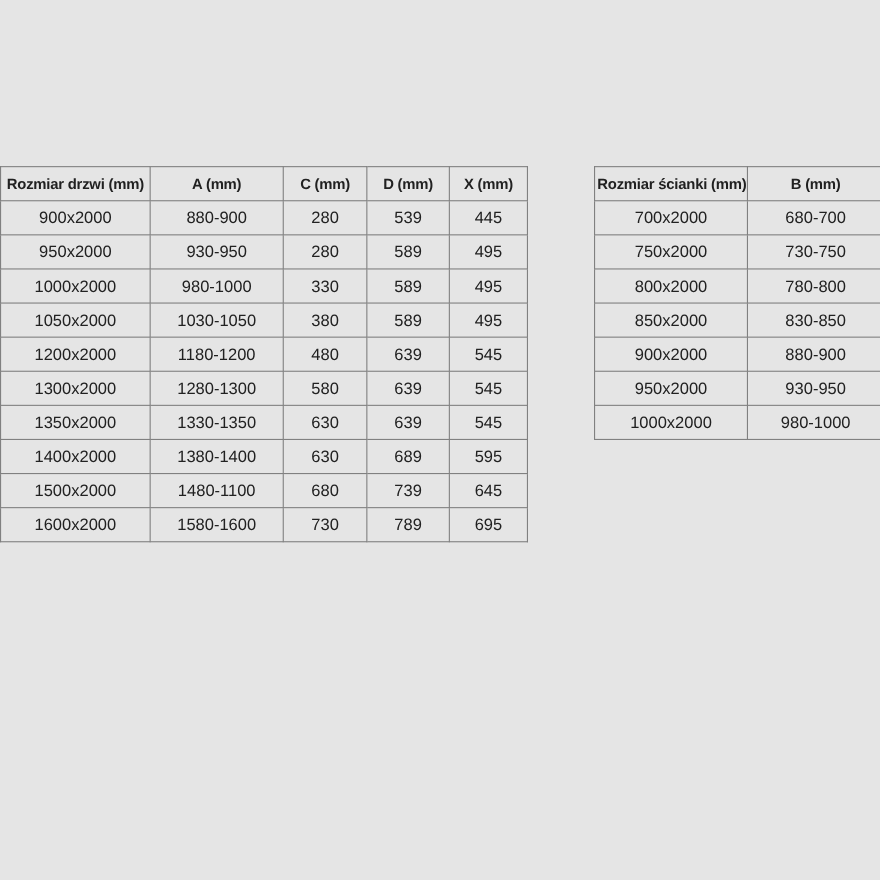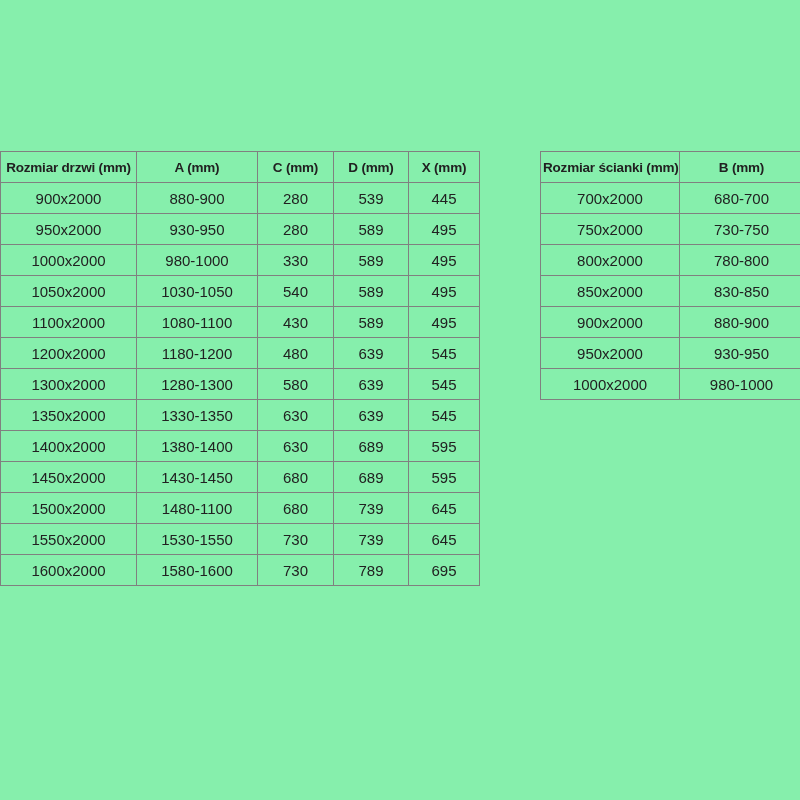--- a/index.html
+++ b/index.html
@@ -11,7 +11,7 @@
     position: relative;
     width: 800px;
     height: 800px;
-    background: #86efac;
+    background: #e5e5e5;
     overflow: hidden;
     font-family: "Liberation Sans", sans-serif;
   }

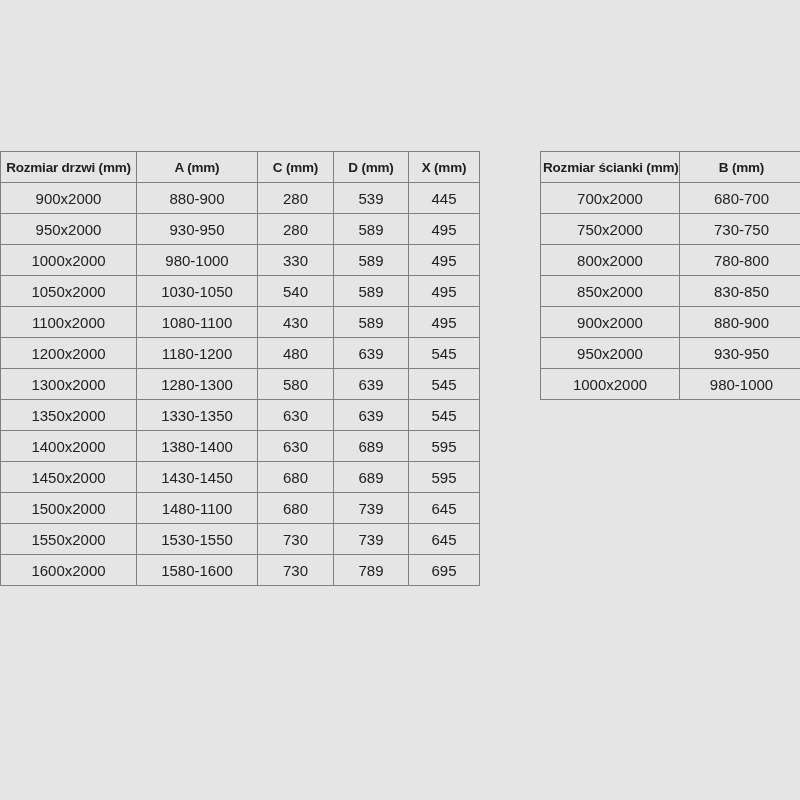--- a/index.html
+++ b/index.html
@@ -98,7 +98,7 @@
         <tr>
           <td>1050x2000</td>
           <td>1030-1050</td>
-          <td>540</td>
+          <td>380</td>
           <td>589</td>
           <td>495</td>
         </tr>

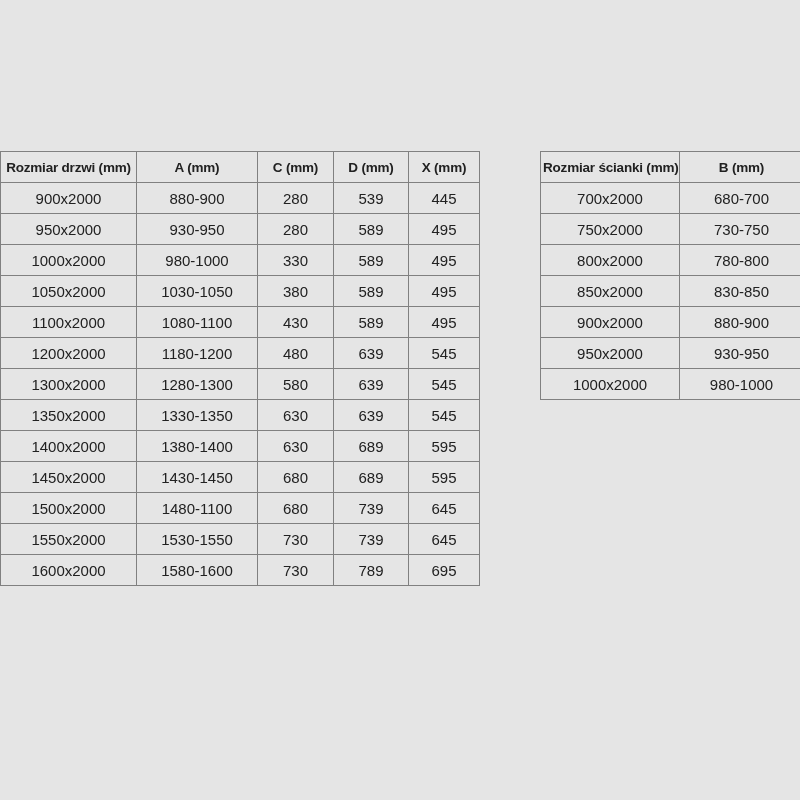--- a/index.html
+++ b/index.html
@@ -103,13 +103,6 @@
           <td>495</td>
         </tr>
         <tr>
-          <td>1100x2000</td>
-          <td>1080-1100</td>
-          <td>430</td>
-          <td>589</td>
-          <td>495</td>
-        </tr>
-        <tr>
           <td>1200x2000</td>
           <td>1180-1200</td>
           <td>480</td>

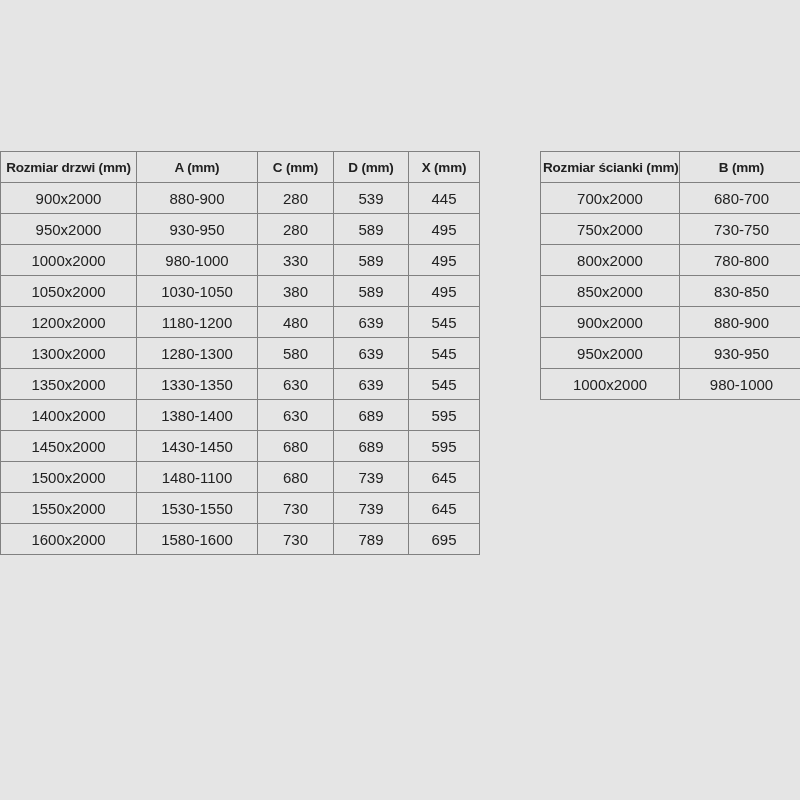--- a/index.html
+++ b/index.html
@@ -131,13 +131,6 @@
           <td>595</td>
         </tr>
         <tr>
-          <td>1450x2000</td>
-          <td>1430-1450</td>
-          <td>680</td>
-          <td>689</td>
-          <td>595</td>
-        </tr>
-        <tr>
           <td>1500x2000</td>
           <td>1480-1100</td>
           <td>680</td>

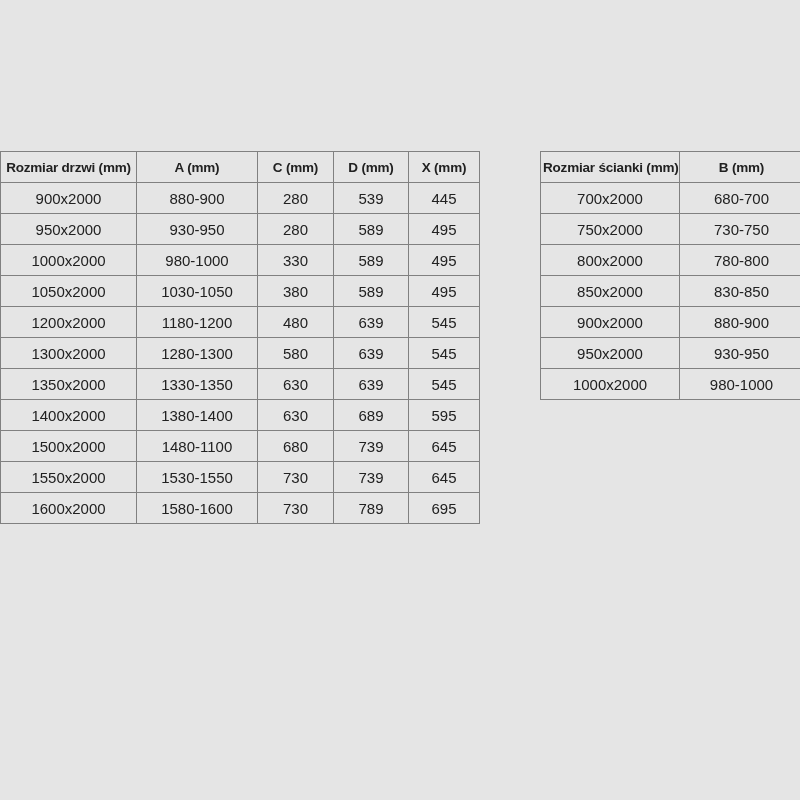--- a/index.html
+++ b/index.html
@@ -138,13 +138,6 @@
           <td>645</td>
         </tr>
         <tr>
-          <td>1550x2000</td>
-          <td>1530-1550</td>
-          <td>730</td>
-          <td>739</td>
-          <td>645</td>
-        </tr>
-        <tr>
           <td>1600x2000</td>
           <td>1580-1600</td>
           <td>730</td>

